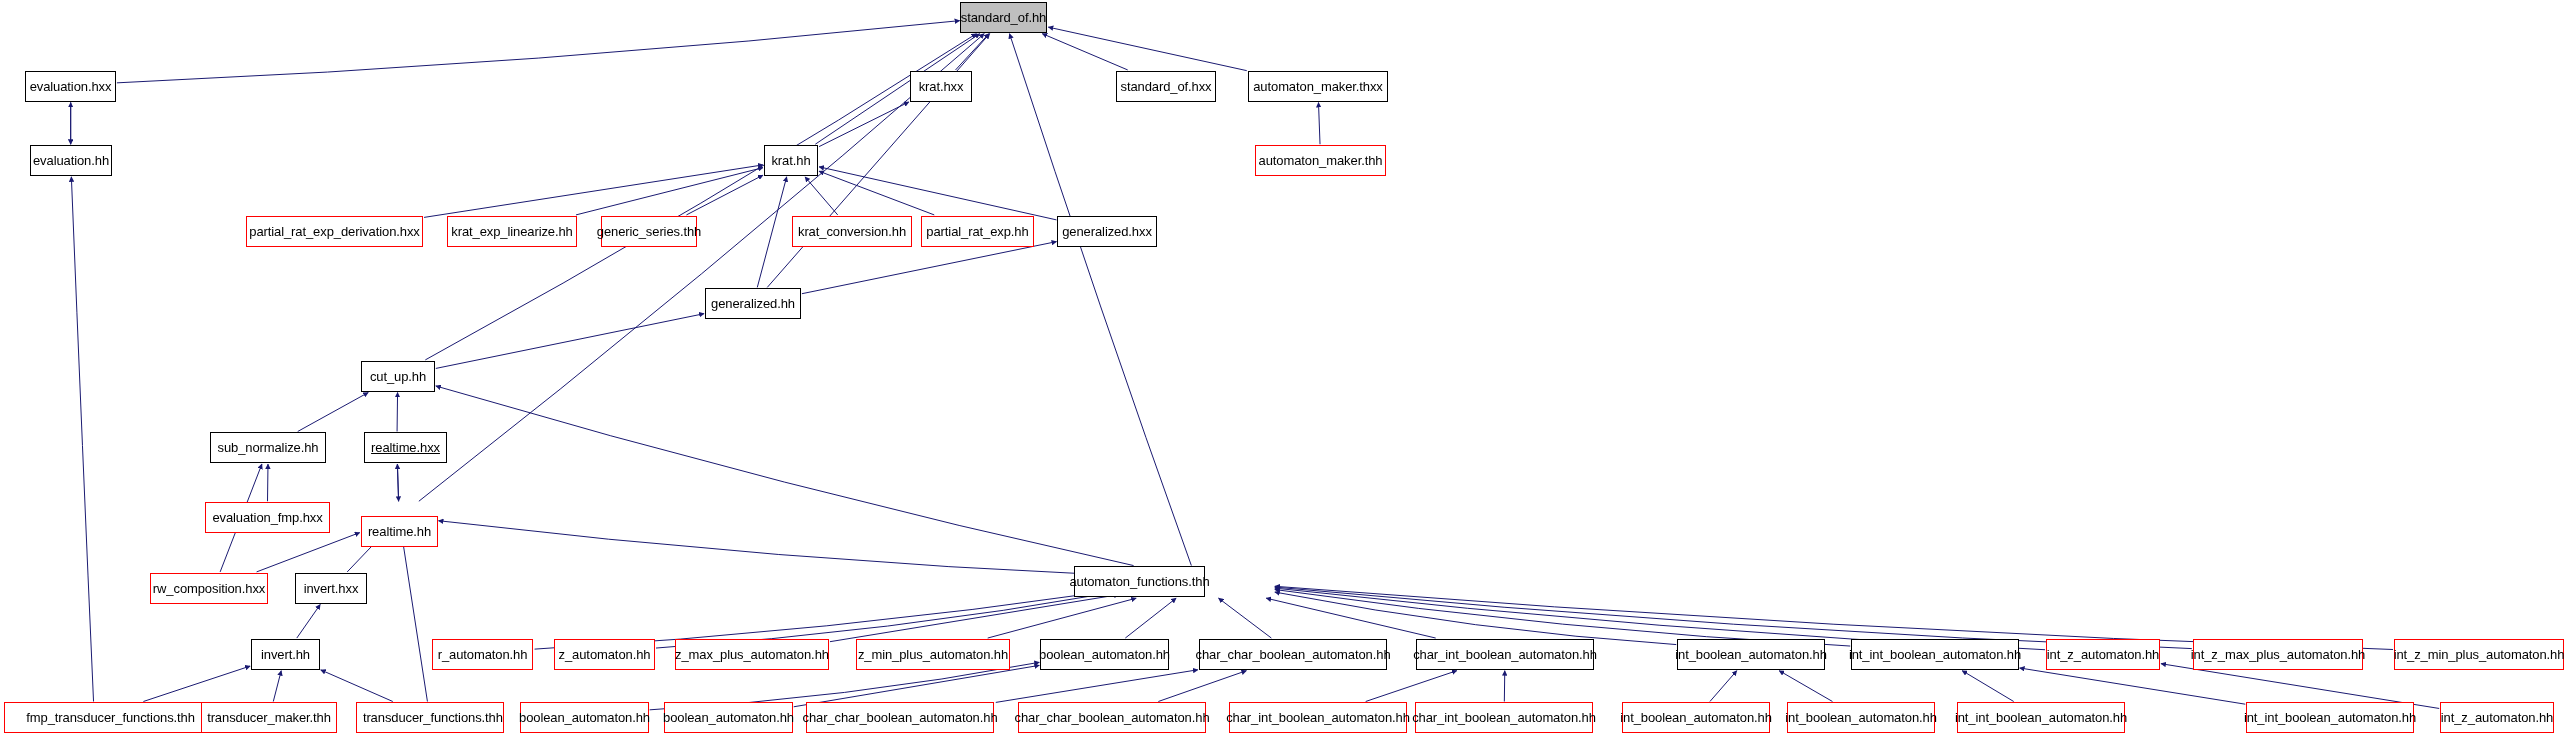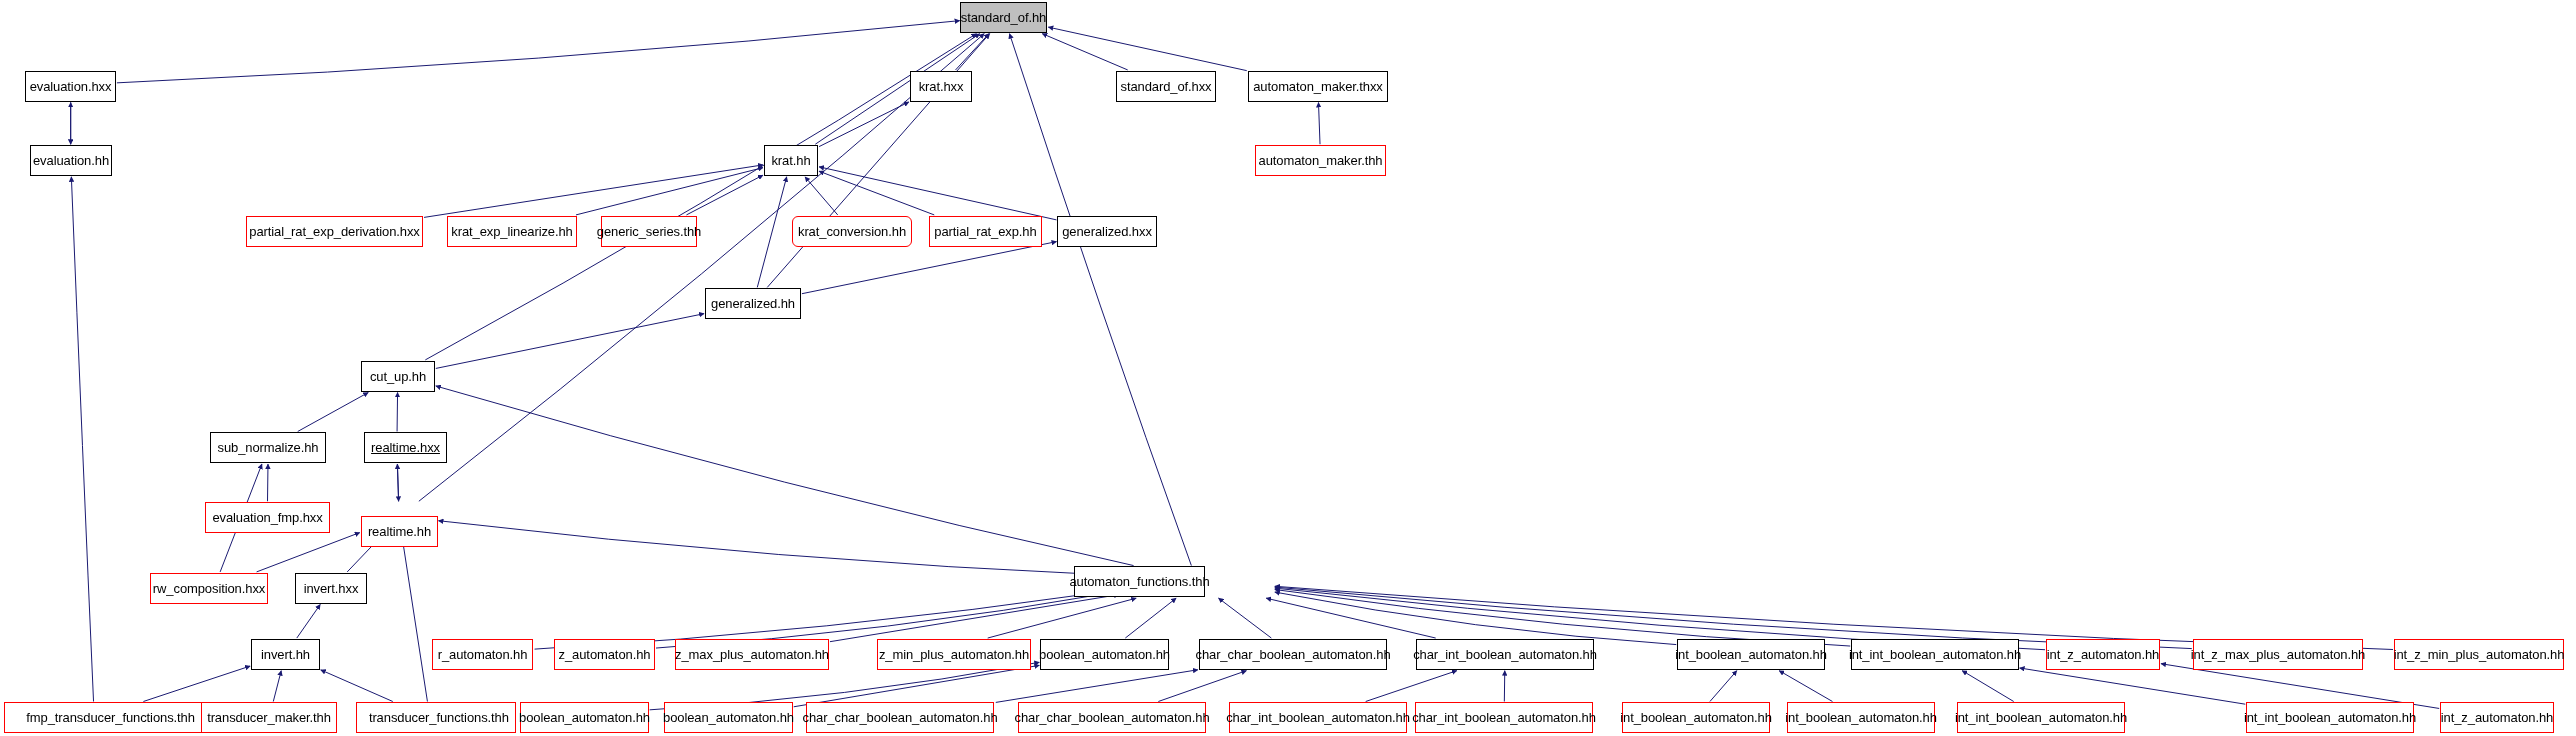--- a/index.html
+++ b/index.html
@@ -160,7 +160,7 @@
       <div class="node red" style="left: 601px; top: 216px; width: 96px;">
         <span class="node-label">generic_series.thh</span>
       </div>
-      <div class="node red" style="left: 792px; top: 216px; width: 120px; border-radius: 6px;">
+      <div class="node red" style="left: 792px; top: 216px; width: 120px;">
         <span class="node-label">krat_conversion.hh</span>
       </div>
       <div class="node red" style="left: 921px; top: 216px; width: 113px; margin-left: 8px;">

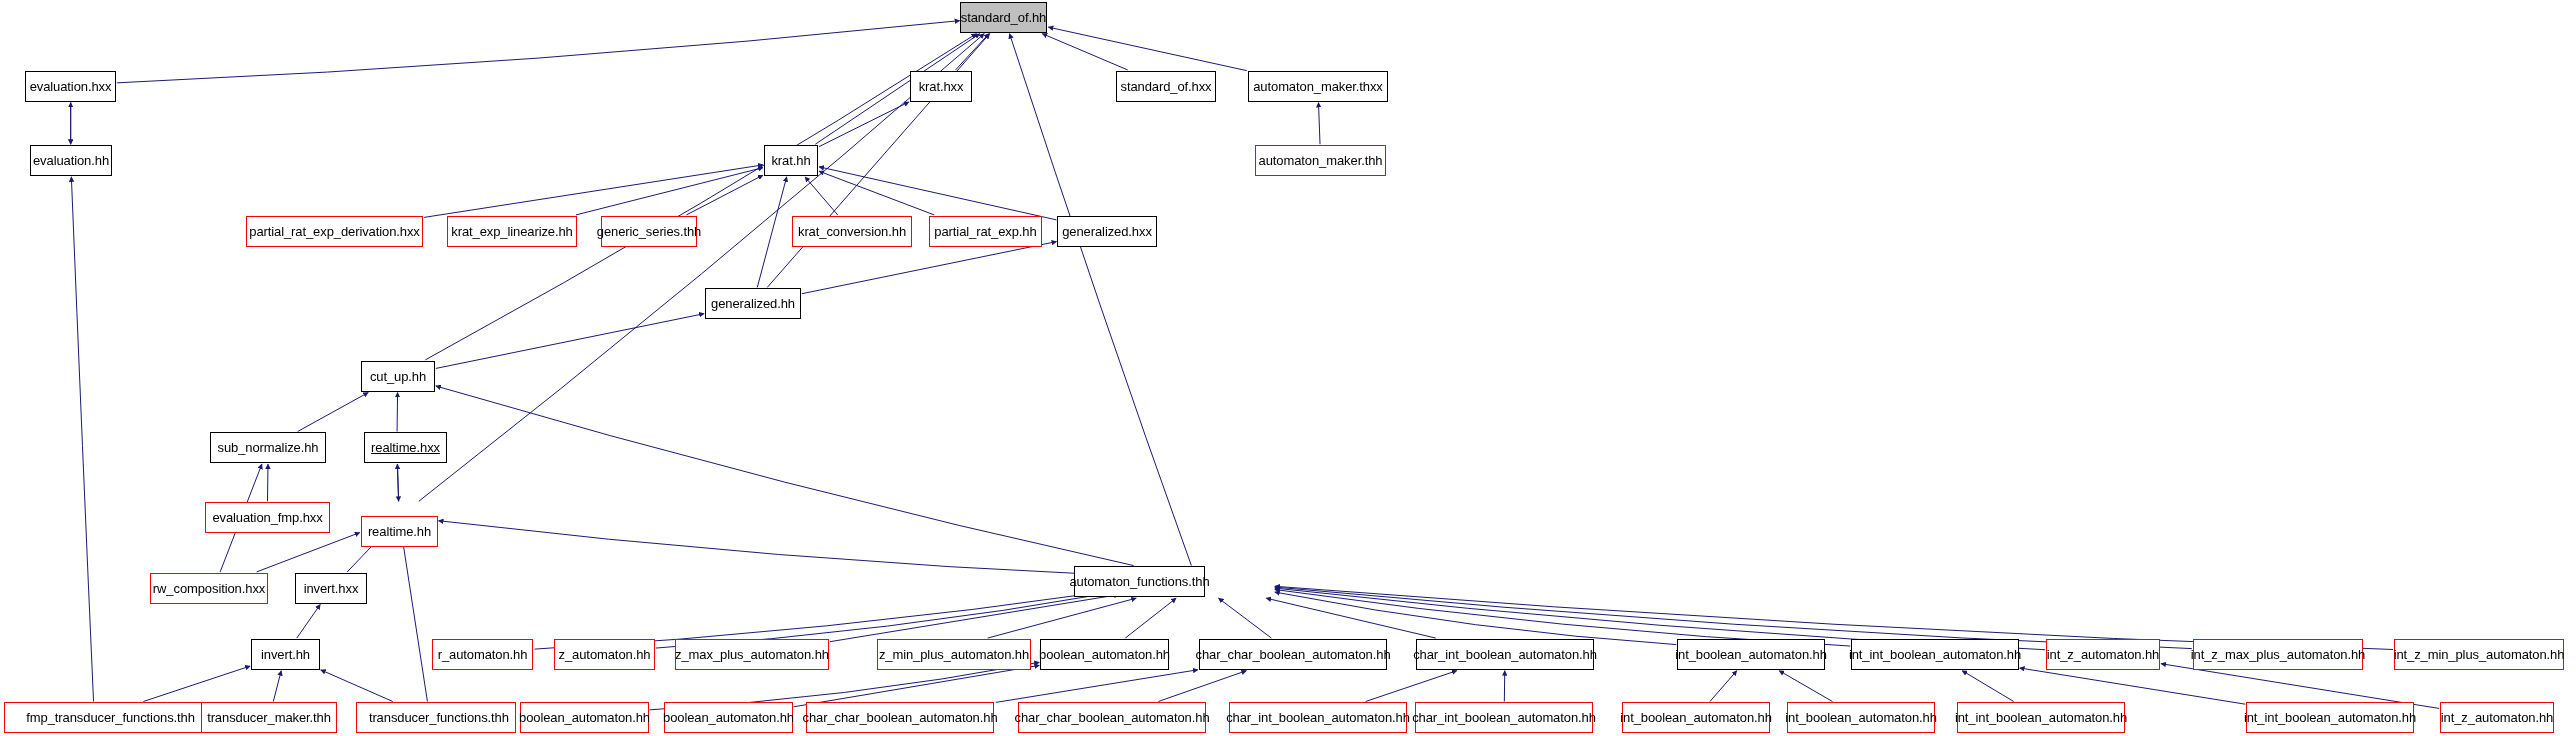--- a/index.html
+++ b/index.html
@@ -163,7 +163,7 @@
       <div class="node red" style="left: 792px; top: 216px; width: 120px;">
         <span class="node-label">krat_conversion.hh</span>
       </div>
-      <div class="node red" style="left: 921px; top: 216px; width: 113px; margin-left: 8px;">
+      <div class="node red" style="left: 921px; top: 216px; width: 113px;">
         <span class="node-label">partial_rat_exp.hh</span>
       </div>
       <div class="node" style="left: 1057px; top: 216px; width: 100px;">

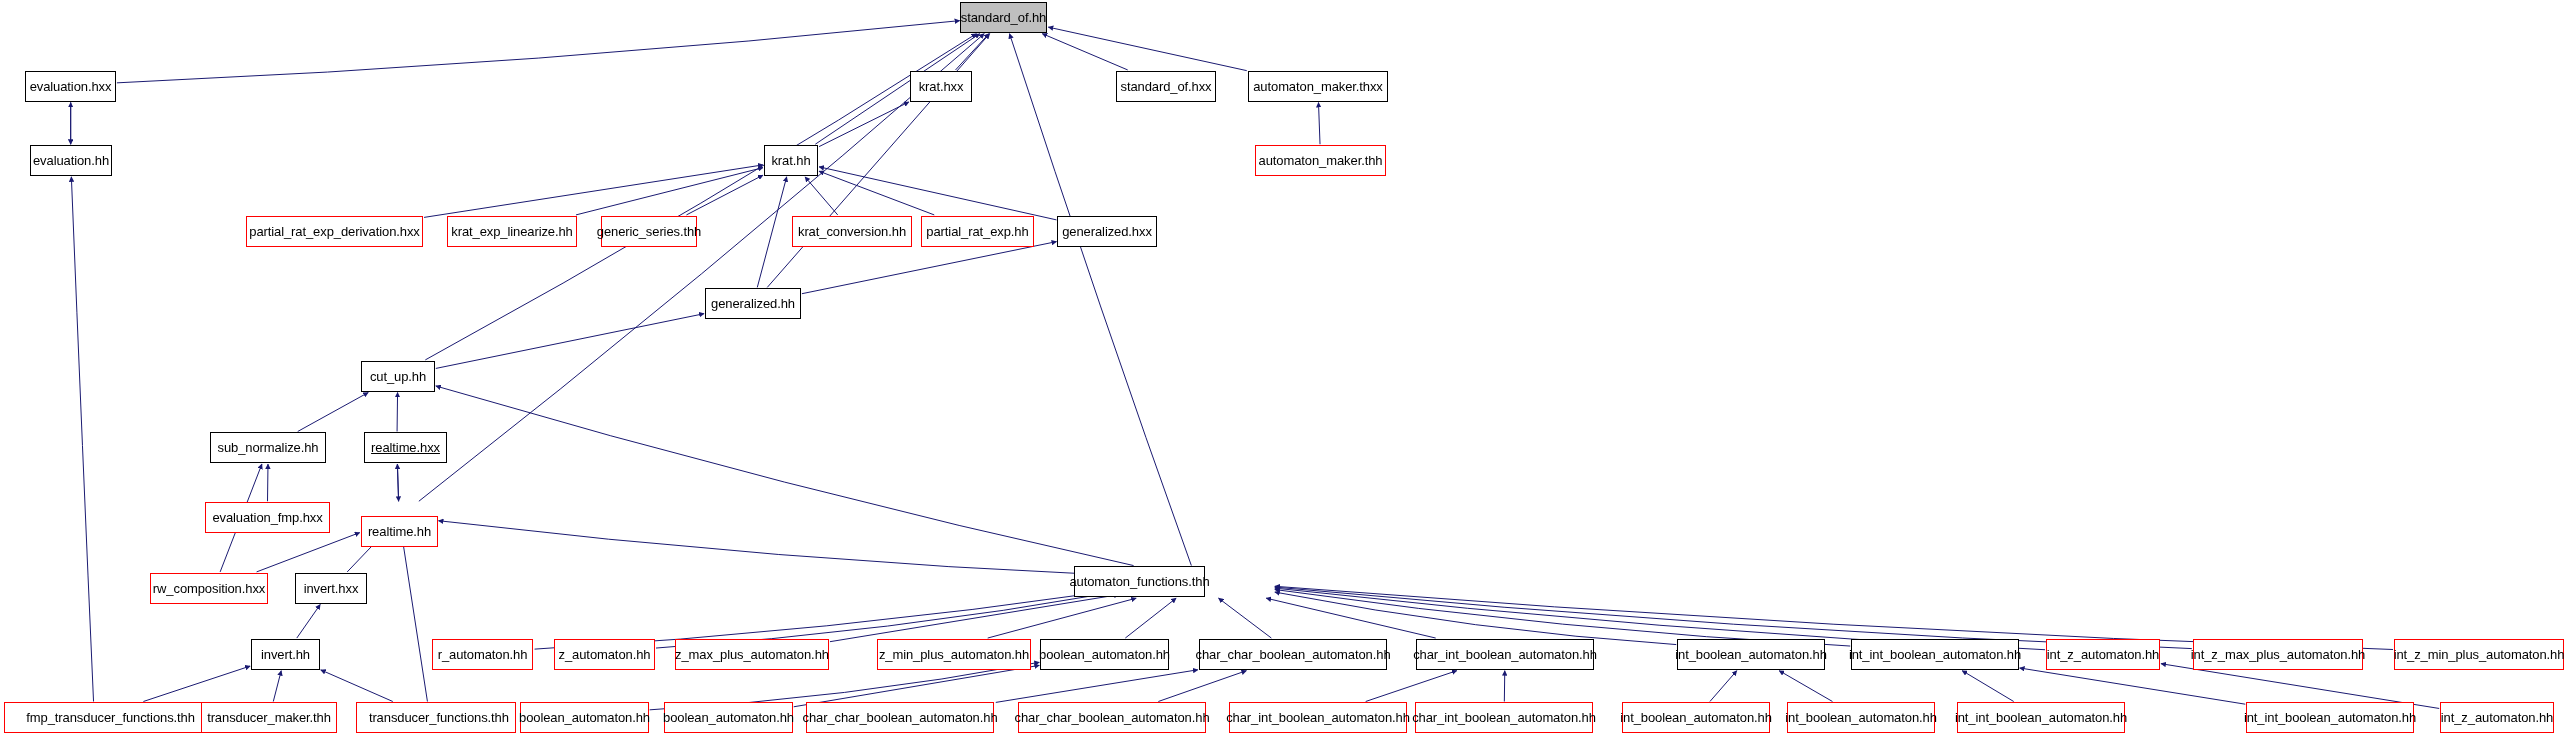--- a/index.html
+++ b/index.html
@@ -208,7 +208,7 @@
       <div class="node red" style="left: 675px; top: 639px; width: 154px;">
         <span class="node-label">z_max_plus_automaton.hh</span>
       </div>
-      <div class="node red" style="left: 877px; top: 639px; width: 154px; align-items: center;">
+      <div class="node red" style="left: 856px; top: 639px; width: 154px; align-items: center;">
         <span class="node-label">z_min_plus_automaton.hh</span>
       </div>
       <div class="node" style="left: 1040px; top: 639px; width: 129px;">

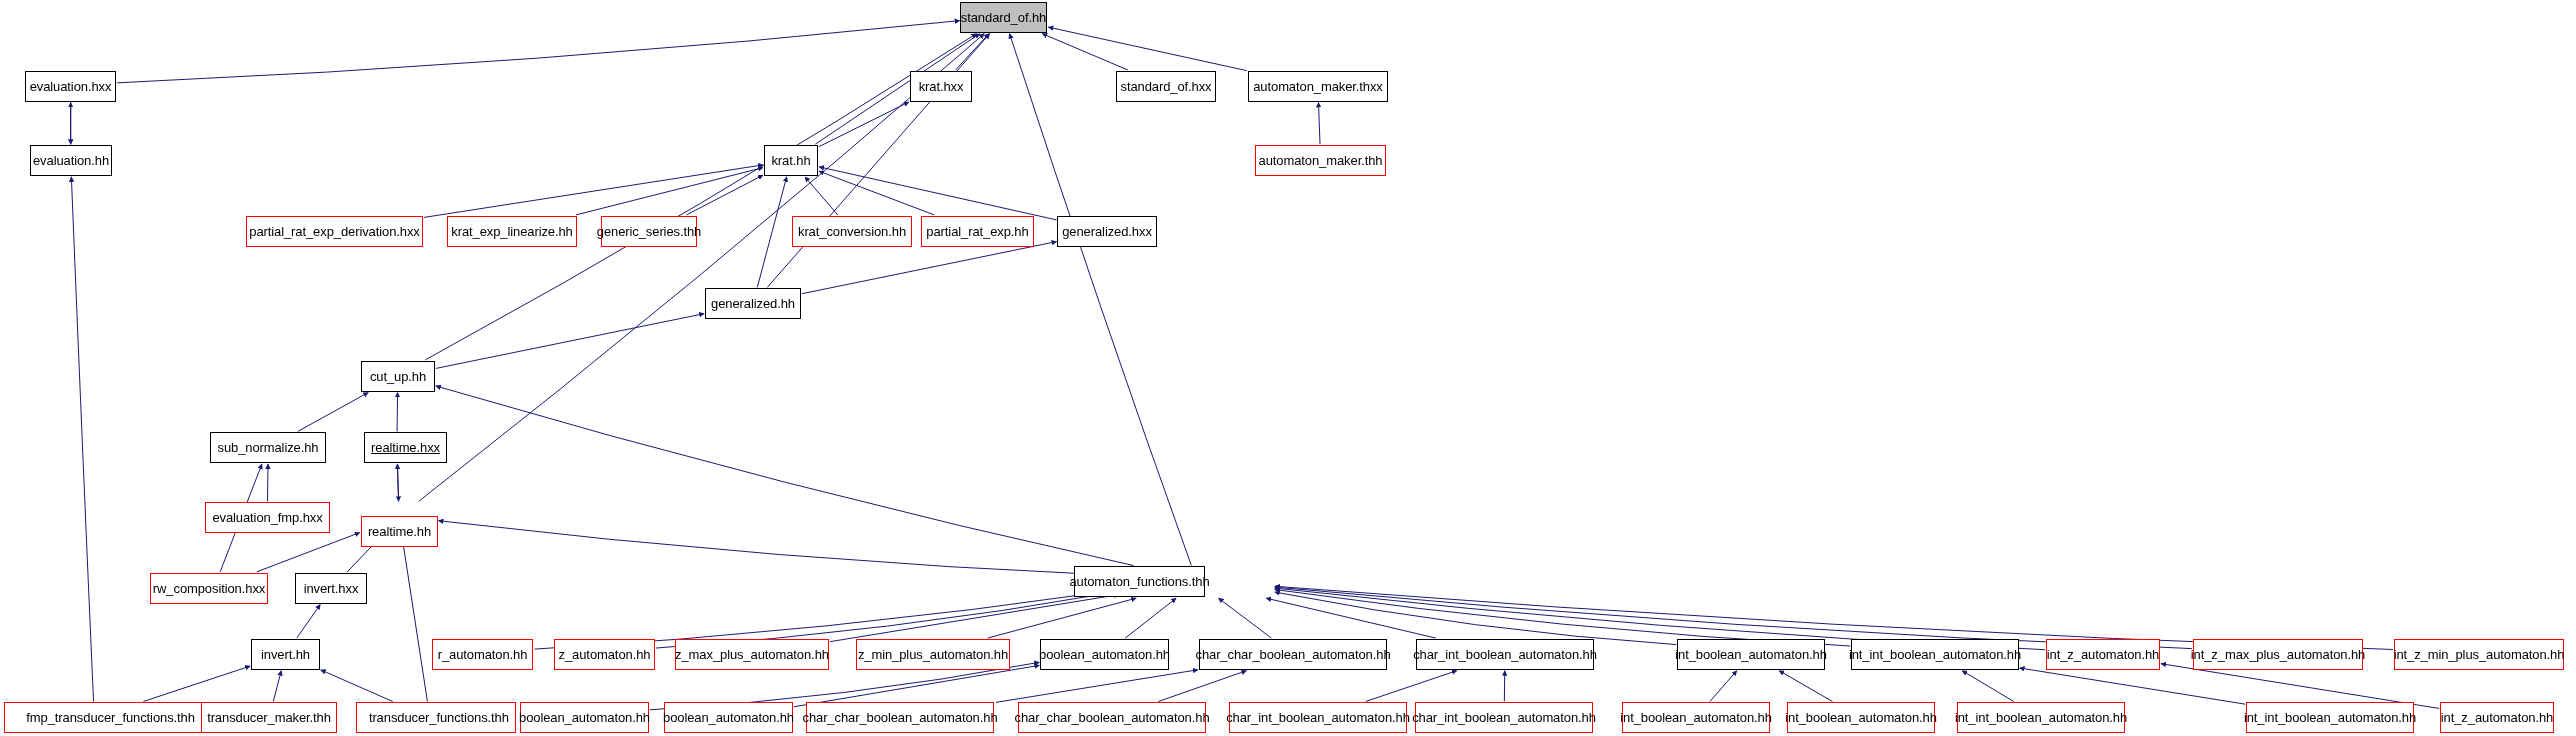--- a/index.html
+++ b/index.html
@@ -241,7 +241,7 @@
       <div class="node red" style="left: 201px; top: 702px; width: 136px;">
         <span class="node-label">transducer_maker.thh</span>
       </div>
-      <div class="node red" style="left: 356px; top: 702px; width: 160px; padding-left: 12px;">
+      <div class="node red" style="left: 356px; top: 702px; width: 148px; padding-left: 12px;">
         <span class="node-label">transducer_functions.thh</span>
       </div>
       <div class="node red" style="left: 520px; top: 702px; width: 129px;">

